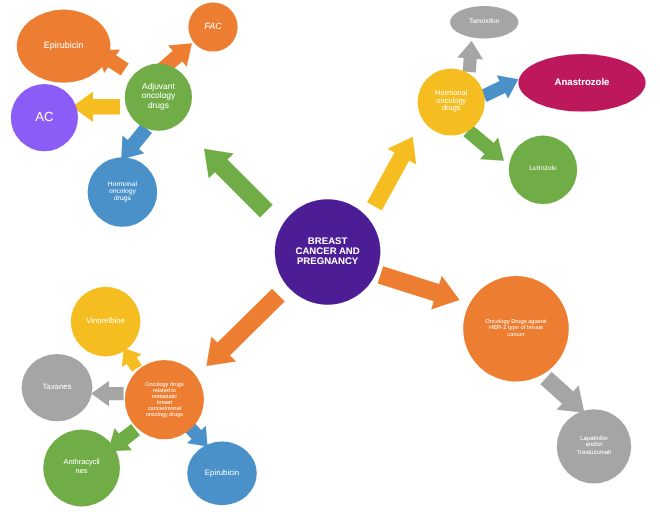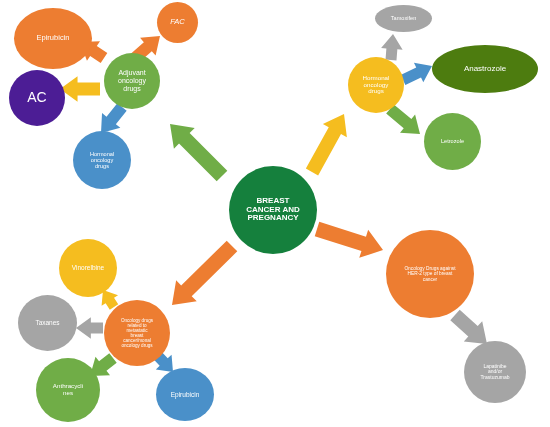--- a/index.html
+++ b/index.html
@@ -101,7 +101,7 @@
       <div class="node" style="left: 375px; top: 5px; width: 57px; height: 27px; background: rgb(165, 165, 165); color: rgb(255, 255, 255); font-size: 5.6px; font-weight: 400;">
         <span class="node-label">Tamoxifen</span>
       </div>
-      <div class="node" style="left: 432px; top: 45px; width: 106px; height: 48px; background: #4d7c0f; color: rgb(255, 255, 255); font-size: 8px; font-weight: 400;">
+      <div class="node" style="left: 432px; top: 45px; width: 106px; height: 48px; background: #be185d; color: rgb(255, 255, 255); font-size: 8px; font-weight: 700;">
         <span class="node-label">Anastrozole</span>
       </div>
       <div class="node" style="left: 424px; top: 113px; width: 57px; height: 57px; background: rgb(112, 173, 71); color: rgb(255, 255, 255); font-size: 5.6px; font-weight: 400;">

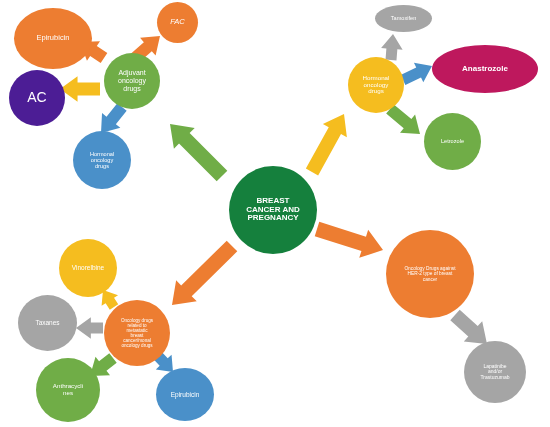--- a/index.html
+++ b/index.html
@@ -85,7 +85,7 @@
       <div class="node" style="left: 157px; top: 2px; width: 41px; height: 41px; background: rgb(237, 125, 49); color: rgb(255, 255, 255); font-size: 7.5px; font-weight: 400; font-style: italic;">
         <span class="node-label">FAC</span>
       </div>
-      <div class="node" style="left: 9px; top: 70px; width: 56px; height: 56px; background: #4c1d95; color: rgb(255, 255, 255); font-size: 14px; font-weight: 400;">
+      <div class="node" style="left: 9px; top: 70px; width: 56px; height: 56px; background: #8b5cf6; color: rgb(255, 255, 255); font-size: 11px; font-weight: 400;">
         <span class="node-label">AC</span>
       </div>
       <div class="node" style="left: 73px; top: 131px; width: 58px; height: 58px; background: rgb(74, 144, 201); color: rgb(255, 255, 255); font-size: 5.6px; font-weight: 400;">

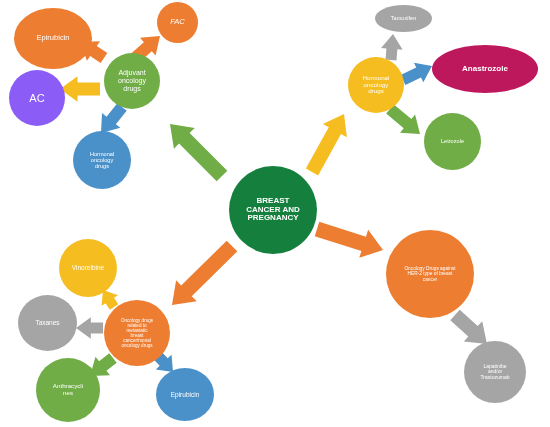--- a/index.html
+++ b/index.html
@@ -69,7 +69,7 @@
       <polygon points="450.30,320.19 468.29,336.50 463.78,341.47 487.00,344.00 482.21,321.14 477.70,326.12 459.70,309.81" fill="#a5a5a5"></polygon>
     </svg>
   <div id="node-layer">
-      <div class="node" style="left: 229px; top: 166px; width: 88px; height: 88px; background: #15803d; color: rgb(255, 255, 255); font-size: 8px; font-weight: 700;">
+      <div class="node" style="left: 229px; top: 166px; width: 88px; height: 88px; background: #4c1d95; color: rgb(255, 255, 255); font-size: 8px; font-weight: 700;">
         <span class="node-label">BREAST
 CANCER AND
 PREGNANCY</span>

